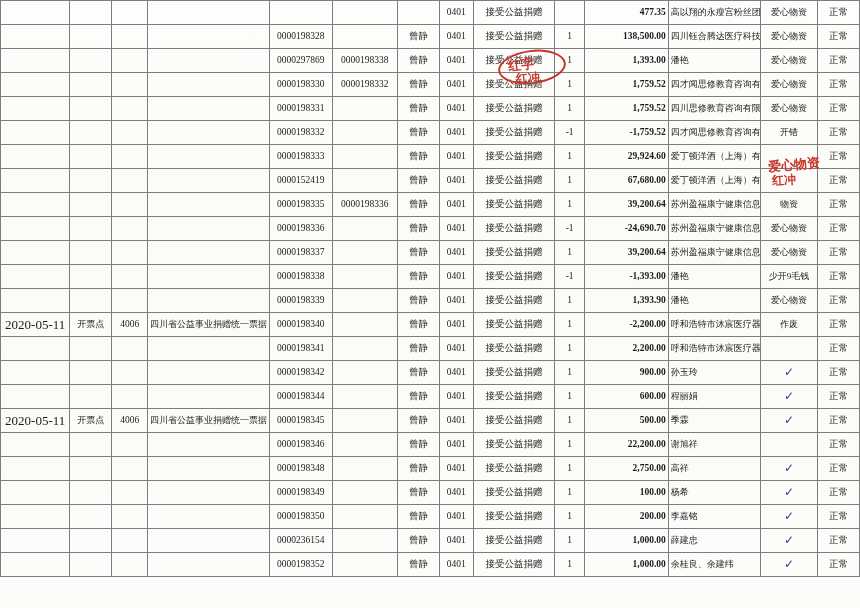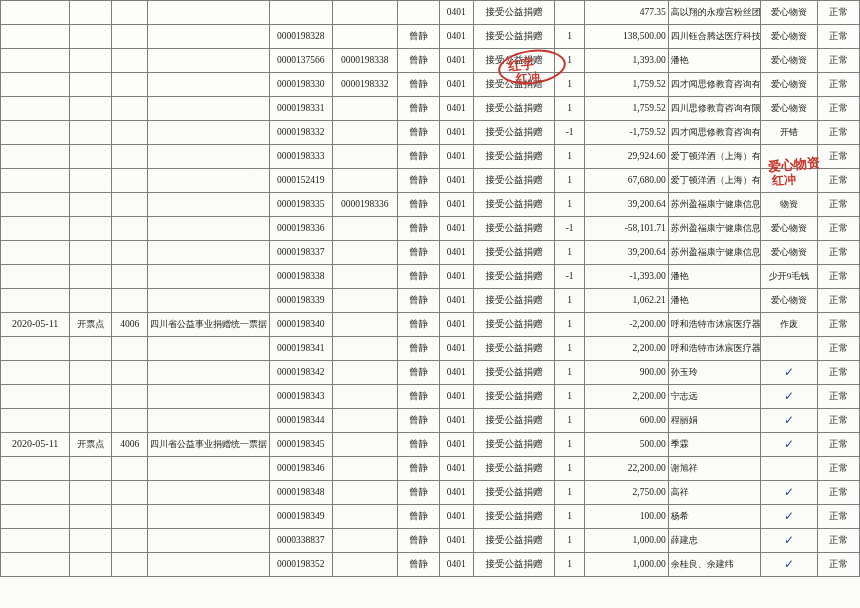--- a/index.html
+++ b/index.html
@@ -56,7 +56,7 @@
   col.c-status  { width: 40px; }
 
   .ctr { text-align: center; }
-  .rgt { text-align: right; padding-right: 4px; }
+  .rgt { text-align: right; padding-right: 4px; font-weight: bold; }
   .lft { text-align: left; padding-left: 2px; }
   .wrap {
     white-space: normal;

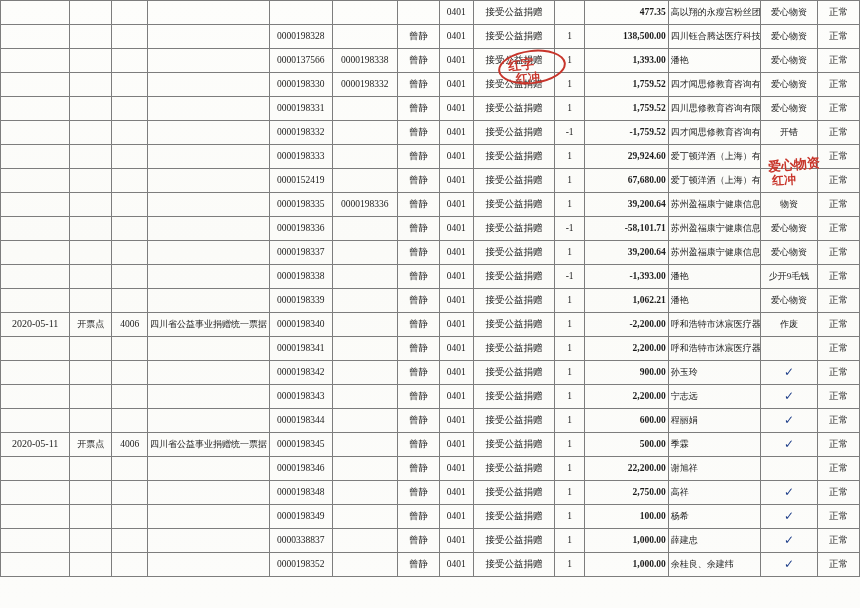--- a/index.html
+++ b/index.html
@@ -164,7 +164,7 @@
         <td class="ctr wrap"></td>
         <td class="ctr"></td>
         <td class="lft name-cell"></td>
-        <td class="ctr">0000137566</td>
+        <td class="ctr">0000297869</td>
         <td class="ctr">0000198338</td>
         <td class="ctr">曾静</td>
         <td class="ctr">0401</td>

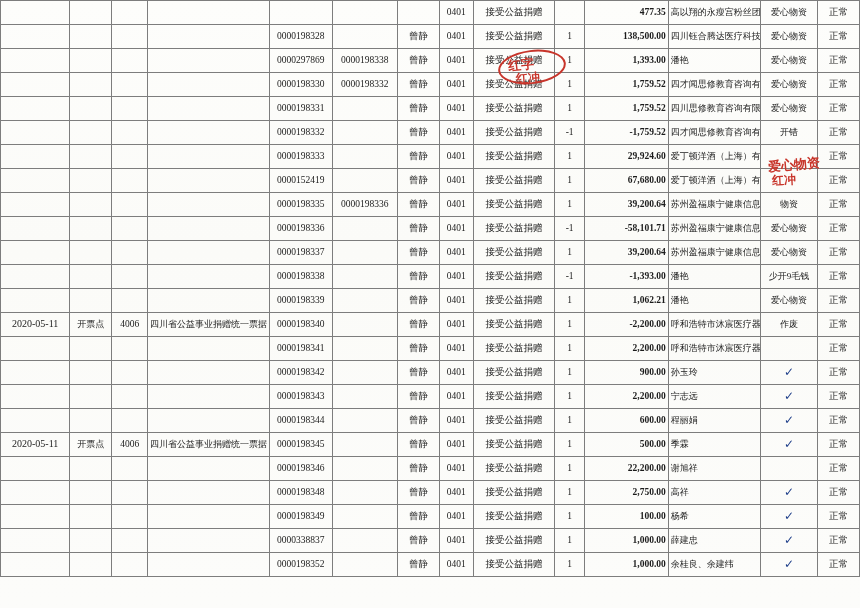--- a/index.html
+++ b/index.html
@@ -282,7 +282,7 @@
         <td class="ctr">0401</td>
         <td class="ctr">接受公益捐赠</td>
         <td class="ctr">-1</td>
-        <td class="rgt">-58,101.71</td>
+        <td class="rgt">-24,690.70</td>
         <td class="lft party">苏州盈福康宁健康信息咨询有限公司</td>
         <td class="ctr wrap">爱心物资</td>
         <td class="ctr">正常</td>

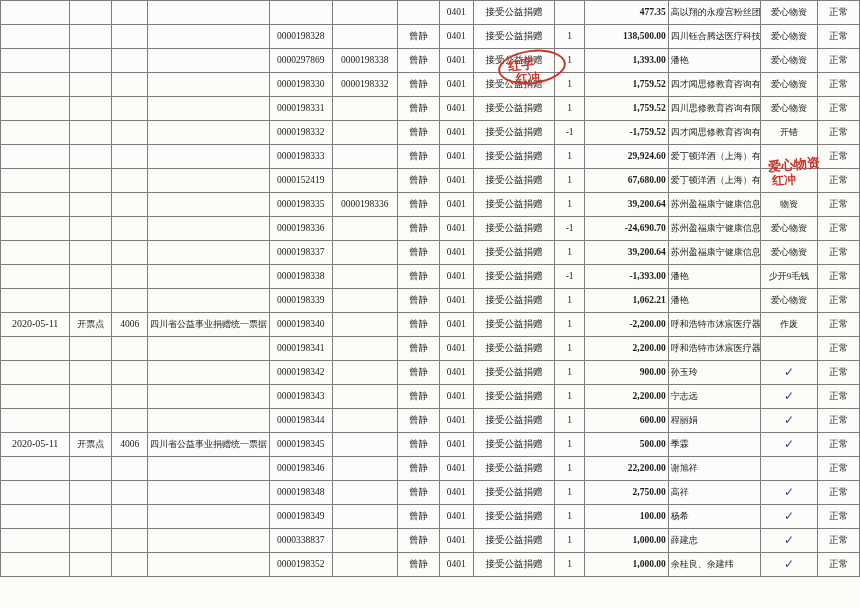--- a/index.html
+++ b/index.html
@@ -330,7 +330,7 @@
         <td class="ctr">0401</td>
         <td class="ctr">接受公益捐赠</td>
         <td class="ctr">1</td>
-        <td class="rgt">1,062.21</td>
+        <td class="rgt">1,393.90</td>
         <td class="lft party">潘艳</td>
         <td class="ctr wrap">爱心物资</td>
         <td class="ctr">正常</td>

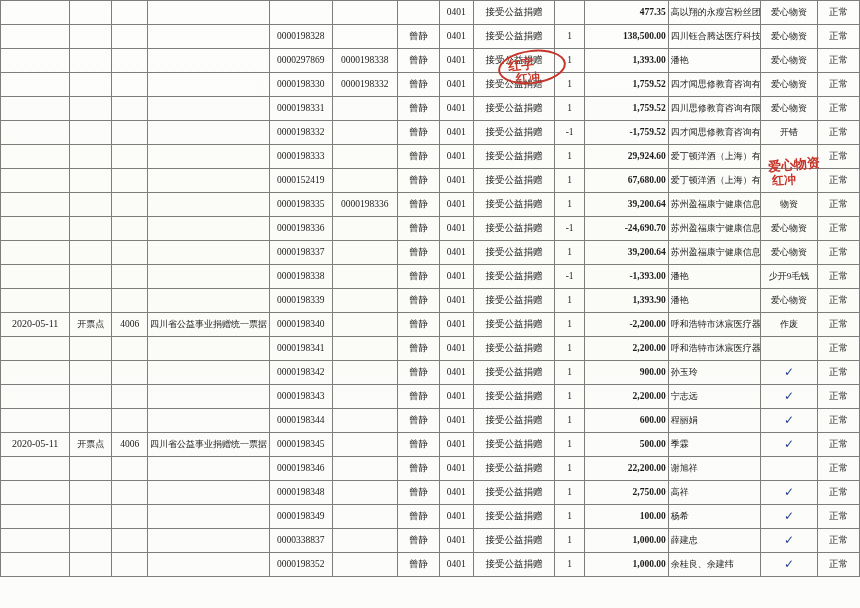--- a/index.html
+++ b/index.html
@@ -63,7 +63,7 @@
     line-height: 1.0;
     font-size: 9px;
   }
-  .tiny { font-size: 10px; }
+  .tiny { font-size: 13px; }
   .party {
     white-space: normal;
     font-size: 9px;

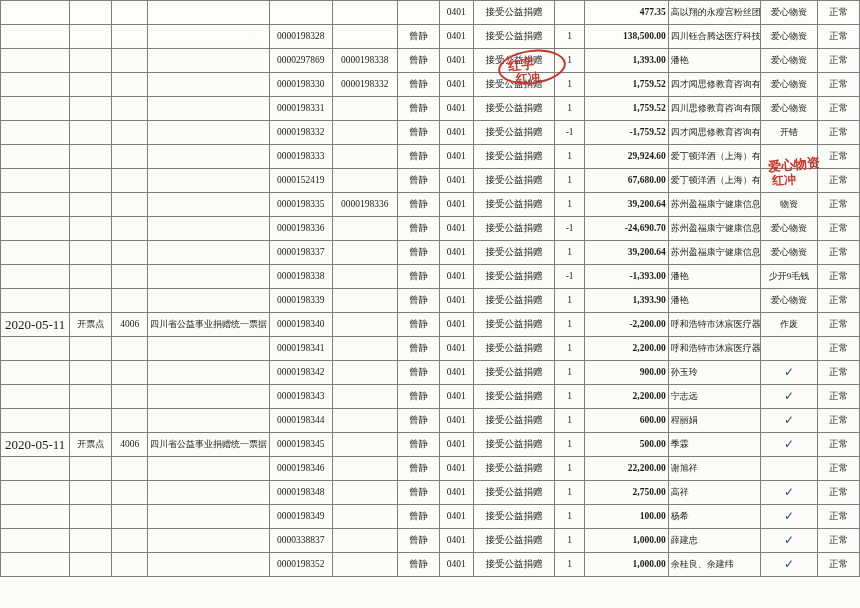--- a/index.html
+++ b/index.html
@@ -388,22 +388,6 @@
         <td class="ctr wrap"></td>
         <td class="ctr"></td>
         <td class="lft name-cell"></td>
-        <td class="ctr">0000198343</td>
-        <td class="ctr"></td>
-        <td class="ctr">曾静</td>
-        <td class="ctr">0401</td>
-        <td class="ctr">接受公益捐赠</td>
-        <td class="ctr">1</td>
-        <td class="rgt">2,200.00</td>
-        <td class="lft party">宁志远</td>
-        <td class="ctr wrap"><span class="check">✓</span></td>
-        <td class="ctr">正常</td>
-      </tr>
-      <tr>
-        <td class="ctr tiny"></td>
-        <td class="ctr wrap"></td>
-        <td class="ctr"></td>
-        <td class="lft name-cell"></td>
         <td class="ctr">0000198344</td>
         <td class="ctr"></td>
         <td class="ctr">曾静</td>

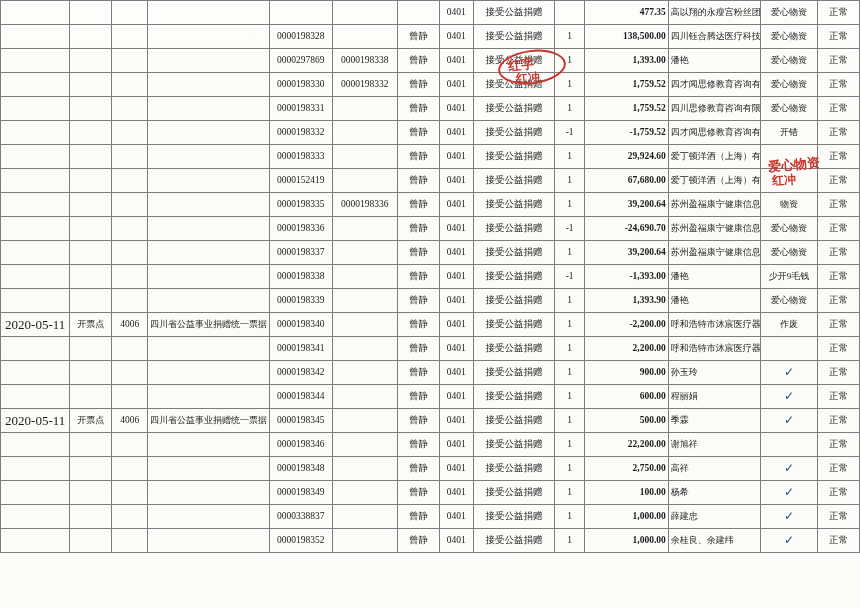--- a/index.html
+++ b/index.html
@@ -468,6 +468,22 @@
         <td class="ctr wrap"></td>
         <td class="ctr"></td>
         <td class="lft name-cell"></td>
+        <td class="ctr">0000198350</td>
+        <td class="ctr"></td>
+        <td class="ctr">曾静</td>
+        <td class="ctr">0401</td>
+        <td class="ctr">接受公益捐赠</td>
+        <td class="ctr">1</td>
+        <td class="rgt">200.00</td>
+        <td class="lft party">李嘉铭</td>
+        <td class="ctr wrap"><span class="check">✓</span></td>
+        <td class="ctr">正常</td>
+      </tr>
+      <tr>
+        <td class="ctr tiny"></td>
+        <td class="ctr wrap"></td>
+        <td class="ctr"></td>
+        <td class="lft name-cell"></td>
         <td class="ctr">0000338837</td>
         <td class="ctr"></td>
         <td class="ctr">曾静</td>

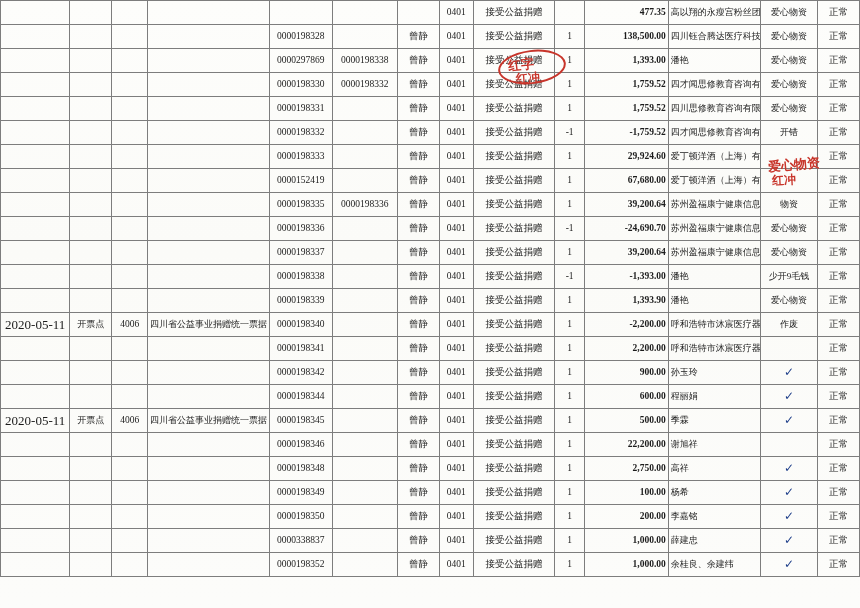--- a/index.html
+++ b/index.html
@@ -484,7 +484,7 @@
         <td class="ctr wrap"></td>
         <td class="ctr"></td>
         <td class="lft name-cell"></td>
-        <td class="ctr">0000338837</td>
+        <td class="ctr">0000236154</td>
         <td class="ctr"></td>
         <td class="ctr">曾静</td>
         <td class="ctr">0401</td>

